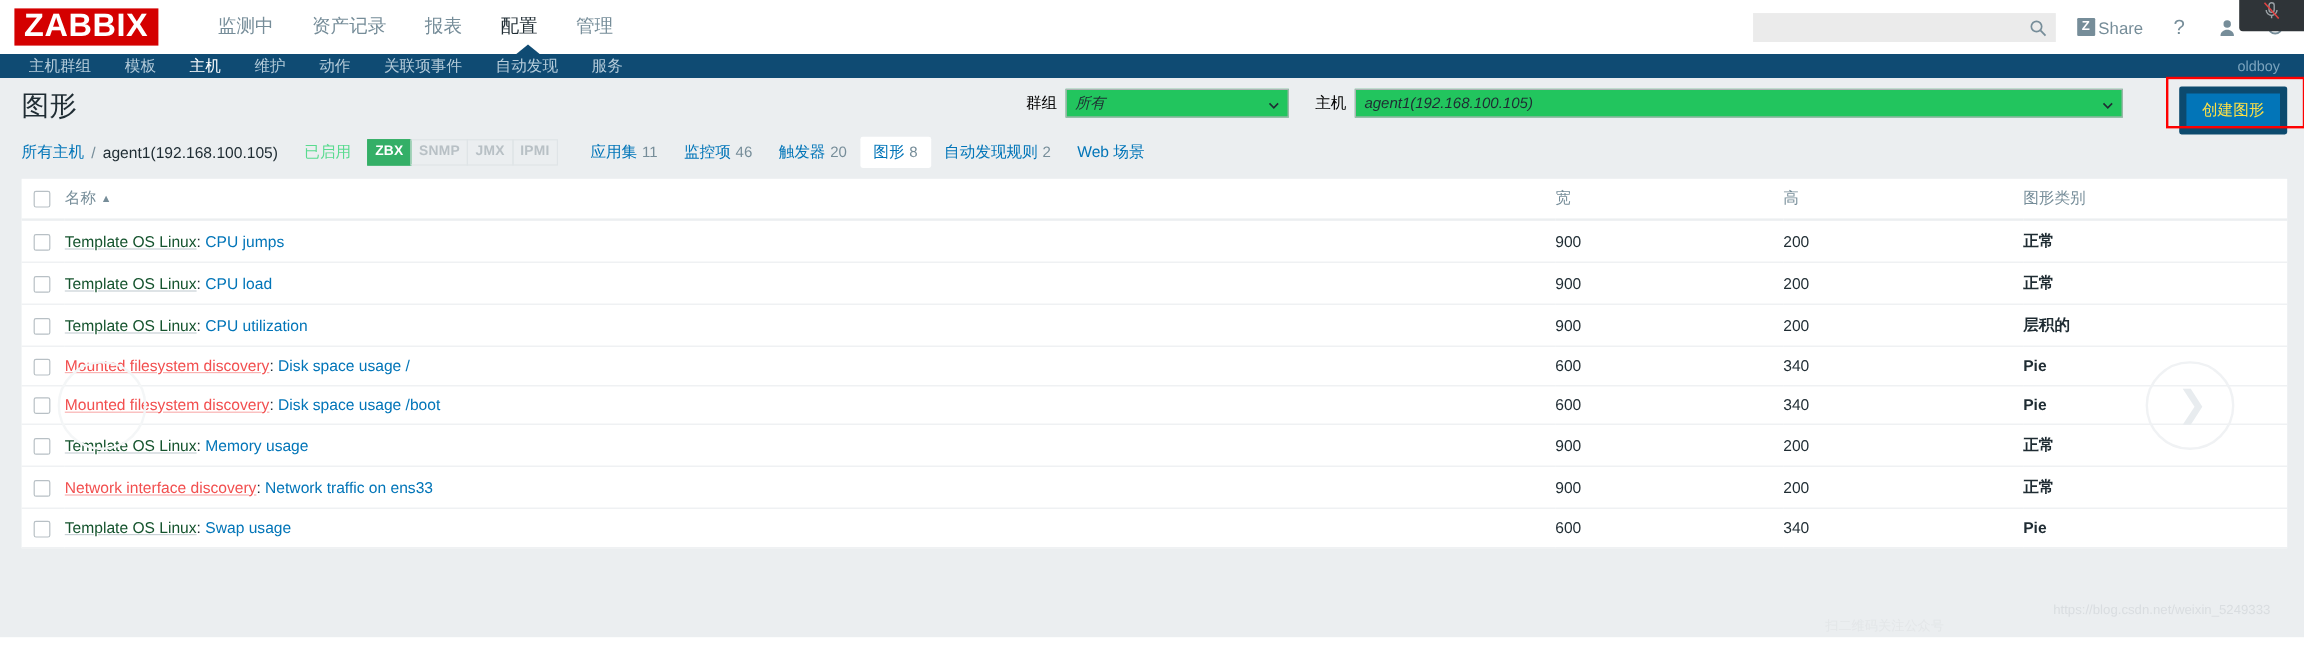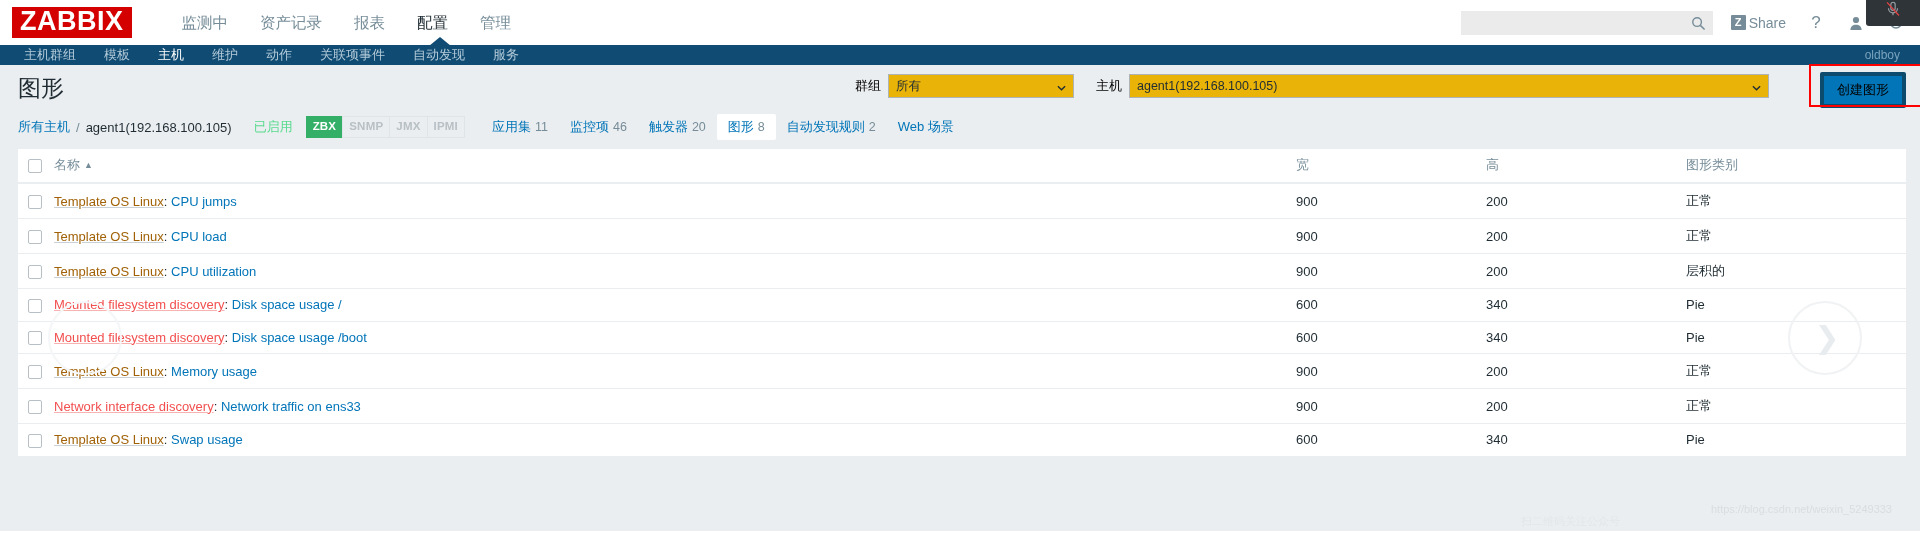--- a/index.html
+++ b/index.html
@@ -197,7 +197,7 @@
   .select-ctl {
     position: relative;
     height: 24px;
-    background: #eab308;
+    background: #22c55e;
     border: 1px solid #aeb3b5;
     display: flex;
     align-items: center;
@@ -207,6 +207,7 @@
     cursor: pointer;
     white-space: nowrap;
     overflow: hidden;
+    font-style: italic;
   }
   .select-ctl.group-sel { width: 186px; margin-right: 22px; }
   .select-ctl.host-sel  { width: 640px; }

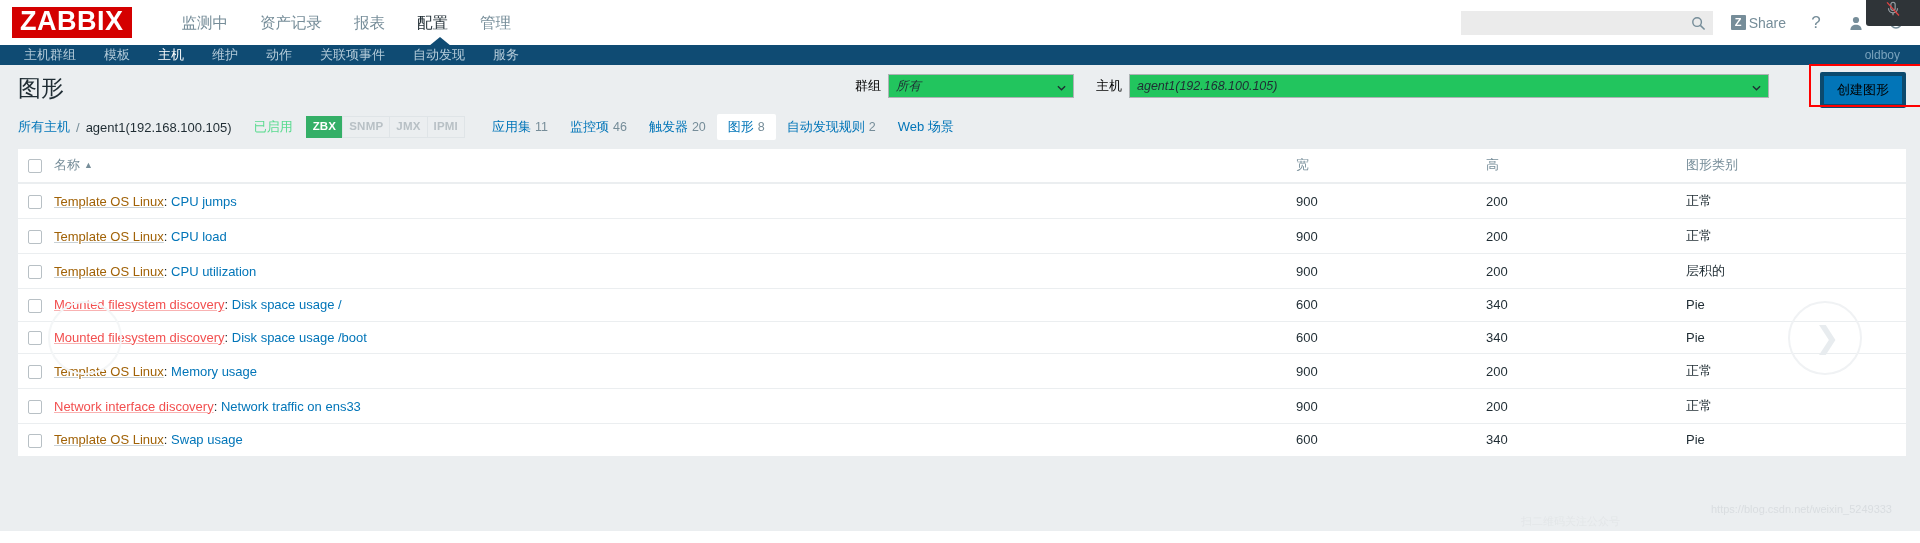--- a/index.html
+++ b/index.html
@@ -224,8 +224,8 @@
   }
   .create-btn {
     background: #0275b8;
-    color: #000000;
-    border: 4px solid #0c4a6e;
+    color: #fde047;
+    border: 6px solid #0c4a6e;
     font-size: 13px;
     padding: 5px 13px;
     cursor: pointer;

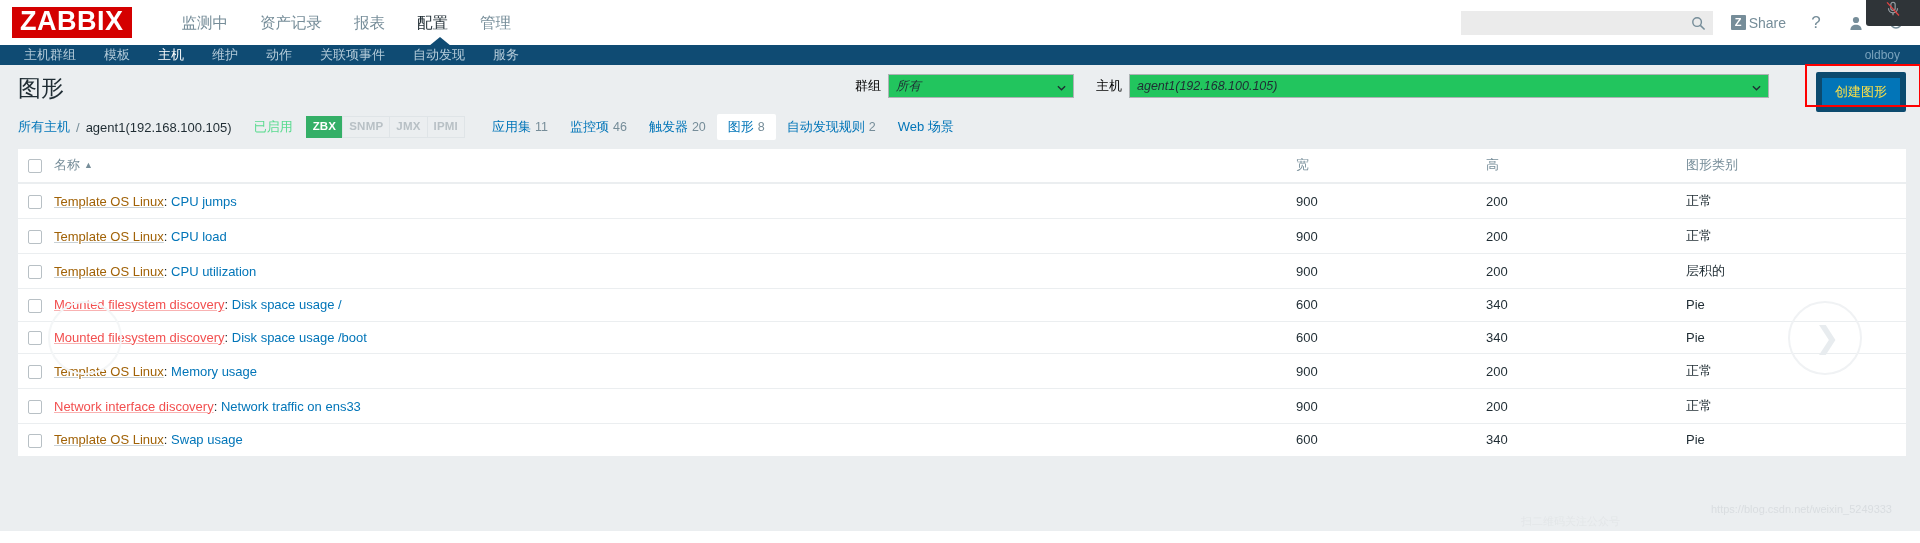--- a/index.html
+++ b/index.html
@@ -354,7 +354,7 @@
     vertical-align: middle;
   }
   .prefix {
-    color: #a16207;
+    color: #14532d;
     text-decoration: underline;
     text-decoration-color: #c9d1d6;
     cursor: pointer;

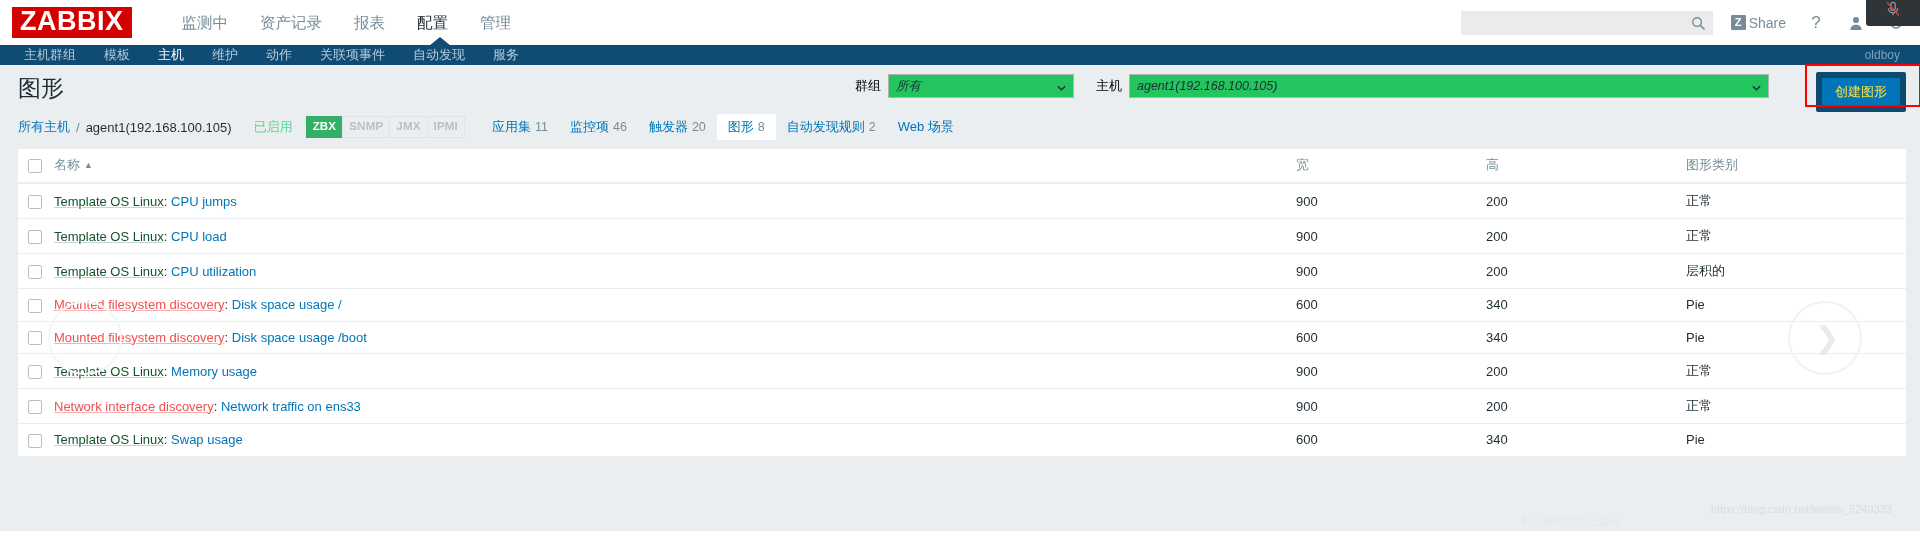--- a/index.html
+++ b/index.html
@@ -334,7 +334,7 @@
   .col-name { width: auto; }
   .col-w    { width: 190px; }
   .col-h    { width: 200px; }
-  .col-type { width: 220px; }
+  .col-type { width: 220px; font-weight: bold; }
   th.col-name { color: #0275b8; cursor: pointer; }
   th.col-type { color: #0275b8; cursor: pointer; }
   .sort-arrow {

